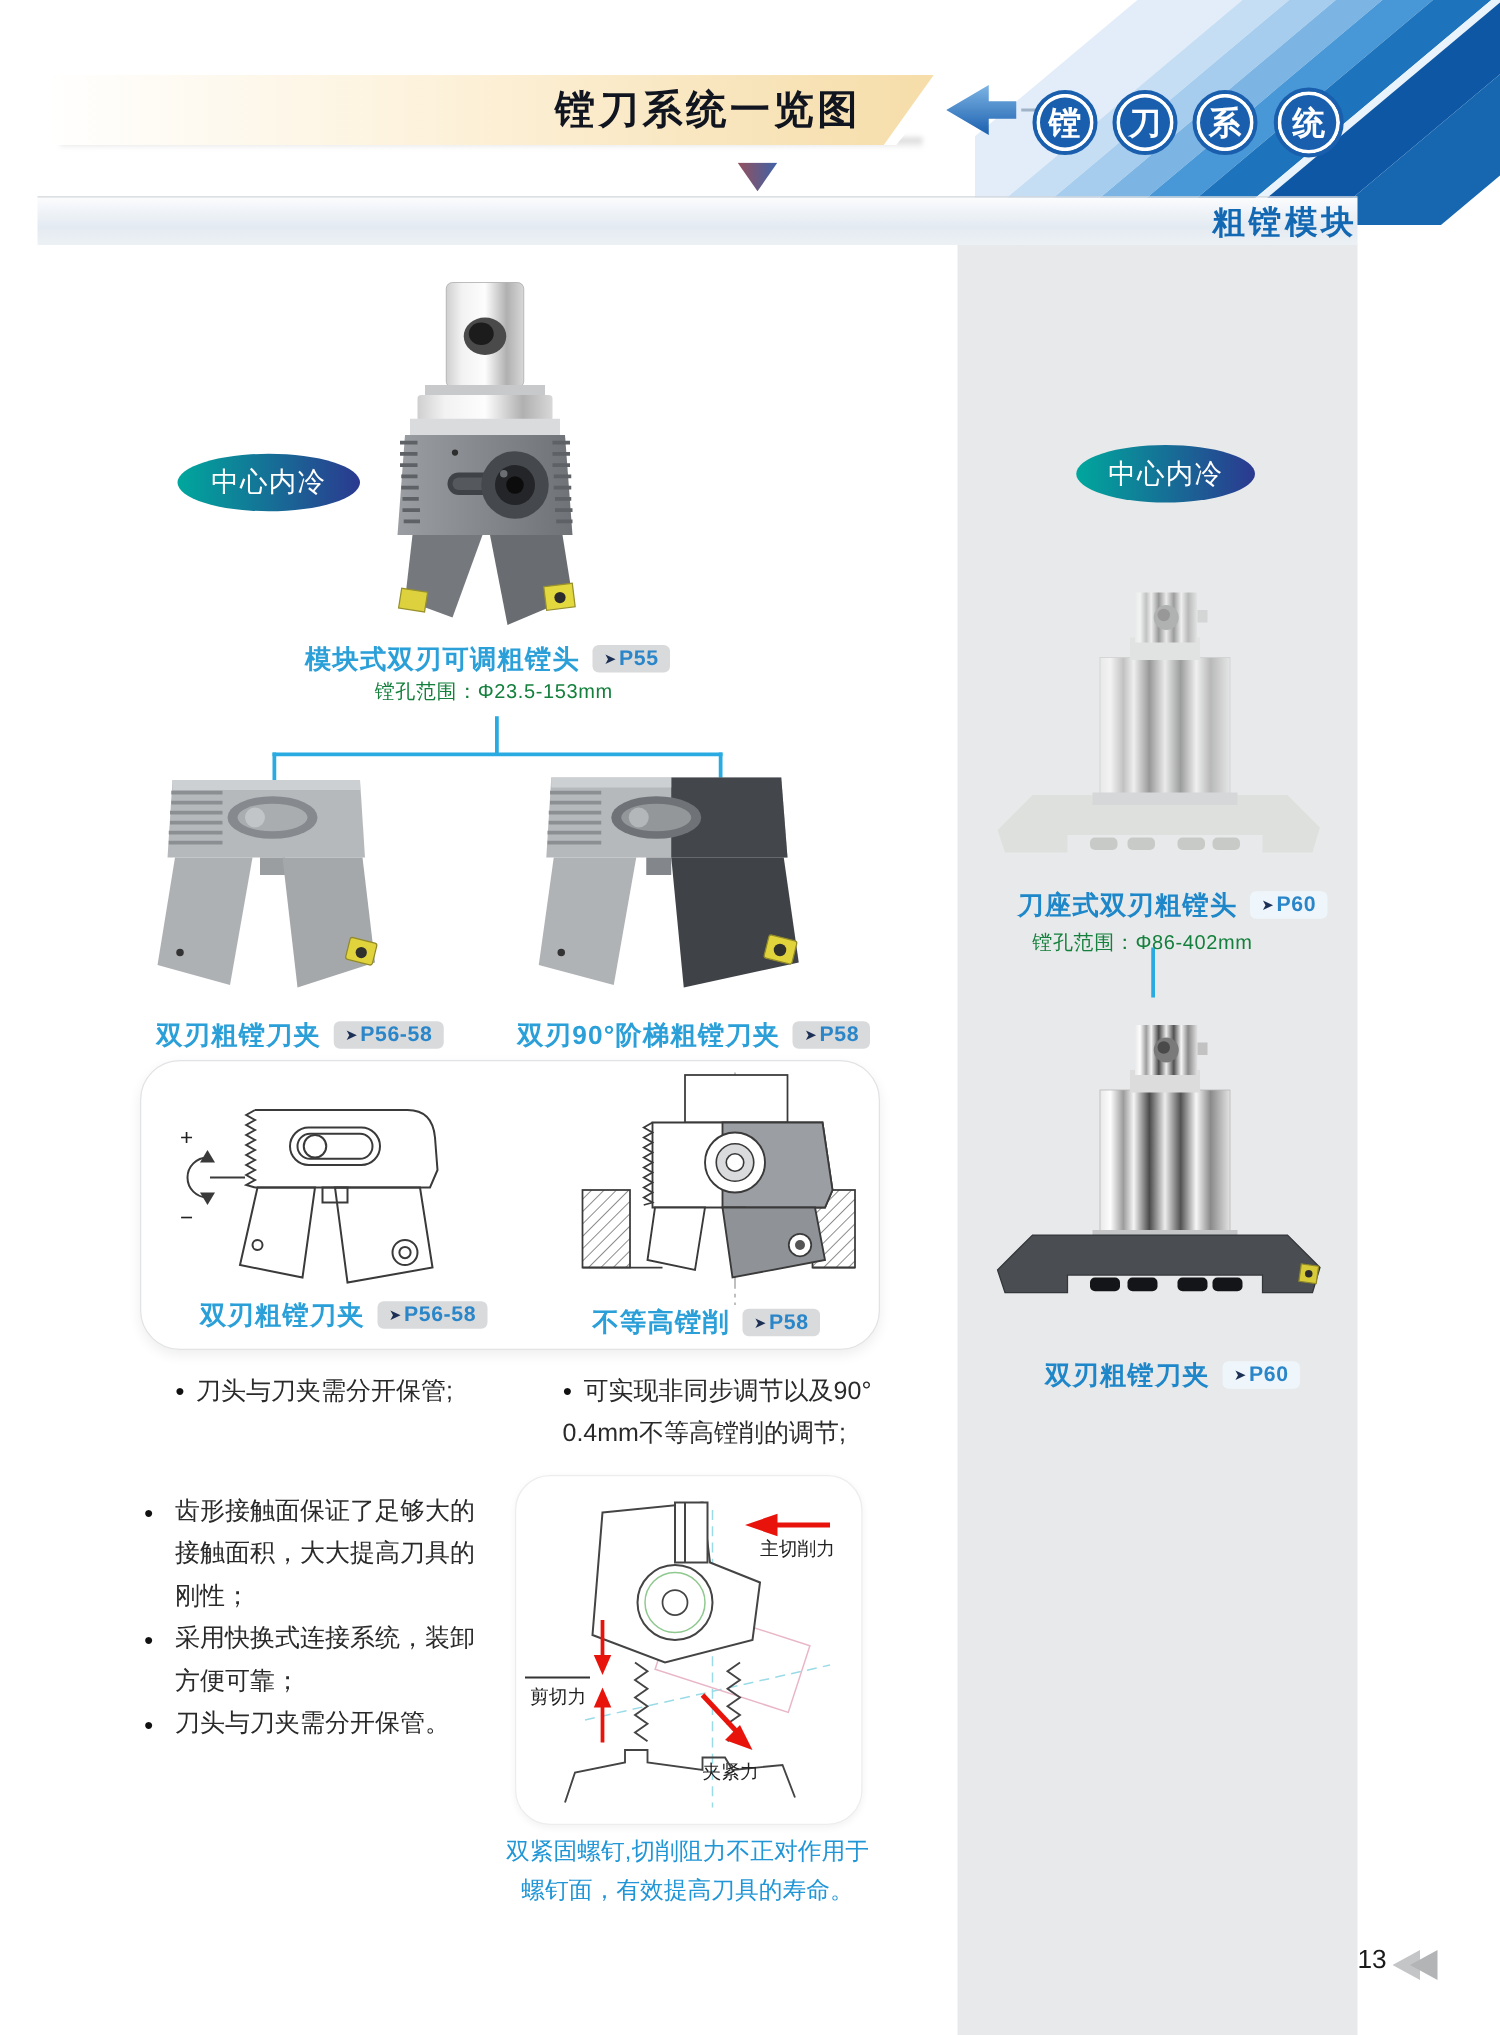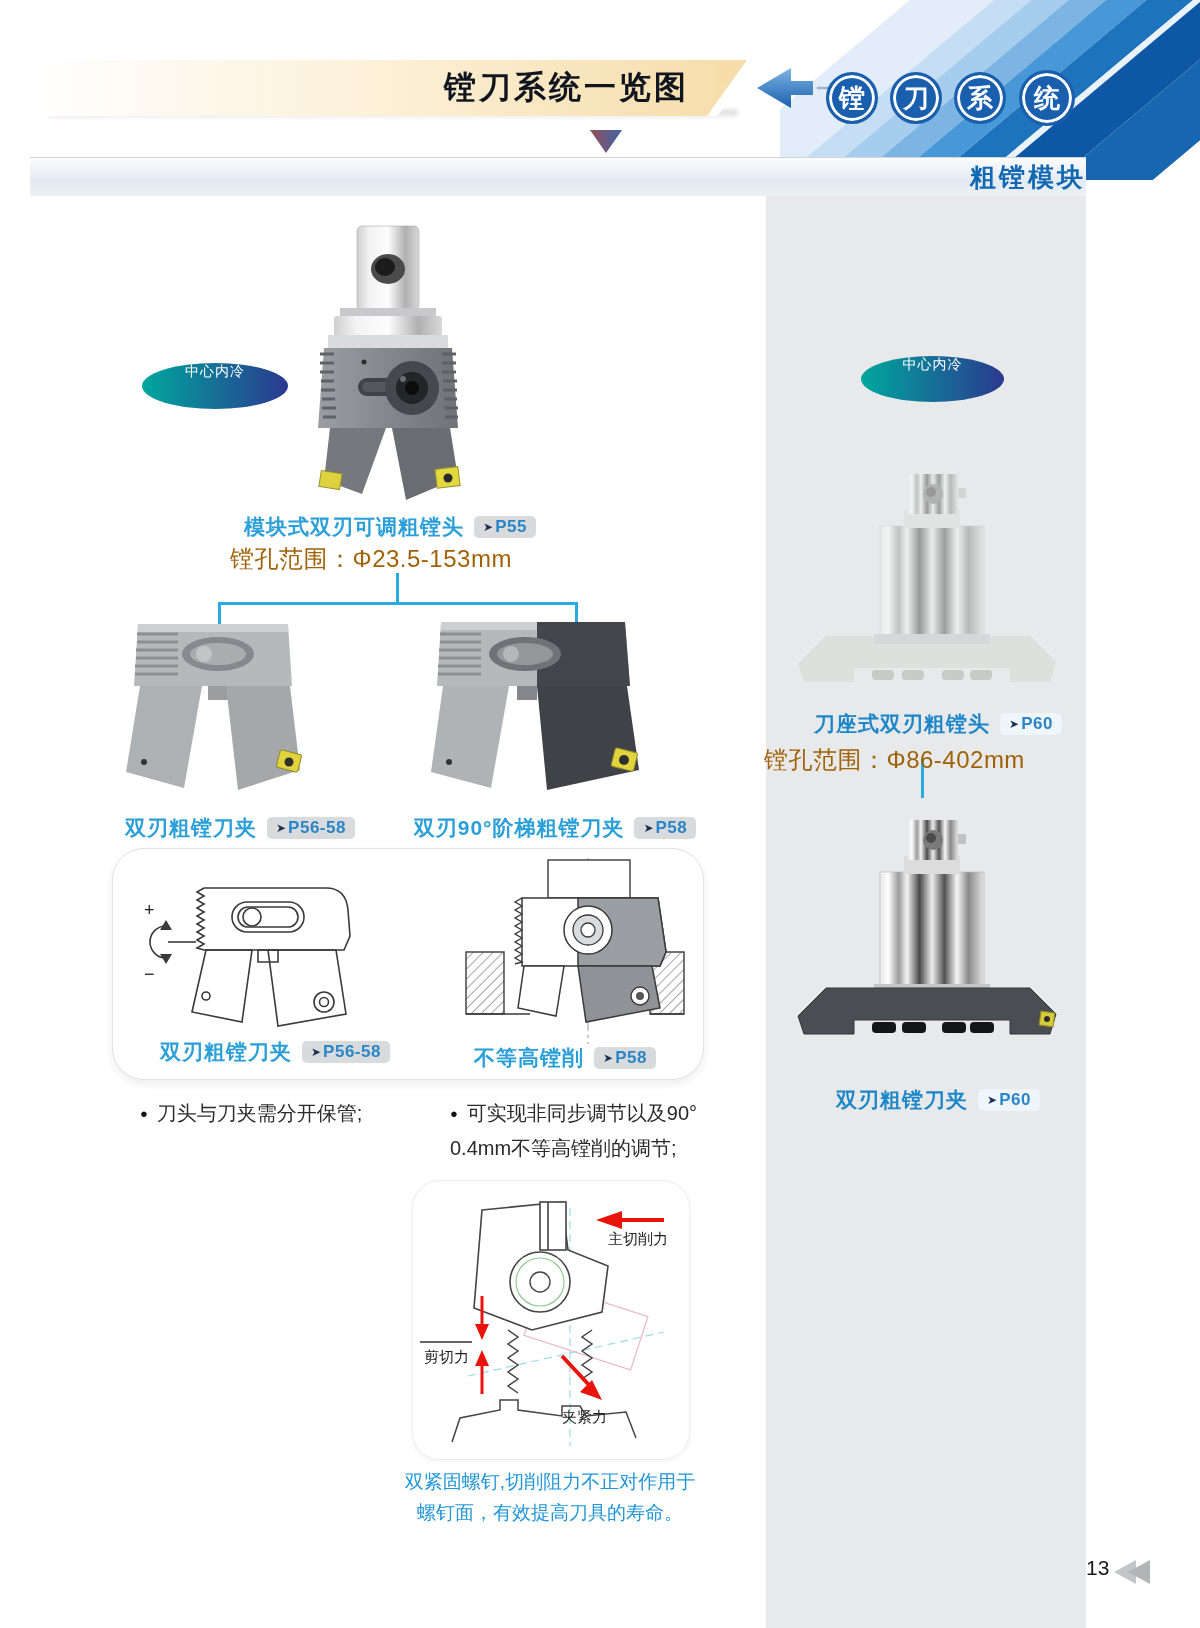--- a/index.html
+++ b/index.html
@@ -32,8 +32,8 @@
   .section-title{font-size:26px;font-weight:bold;color:#1268b3;letter-spacing:3px;padding-left:52px;}
 
   
-  .coolant{z-index:3;border-radius:50%;display:flex;justify-content:center;
-      background:linear-gradient(90deg,#00a79d,#2b3990);color:#fff;font-size:14px;letter-spacing:1px;}
+  .coolant{z-index:3;border-radius:50%;display:flex;align-items:center;justify-content:center;
+      background:linear-gradient(90deg,#00a79d,#2b3990);color:#fff;font-size:22px;letter-spacing:1px;}
   .lblrow{z-index:3;display:flex;align-items:center;justify-content:center;gap:10px;white-space:nowrap;}
   .plabel{color:#2a9fd8;font-size:21px;font-weight:600;letter-spacing:1px;}
   .plabel.bold{color:#1e87c9;font-weight:bold;}

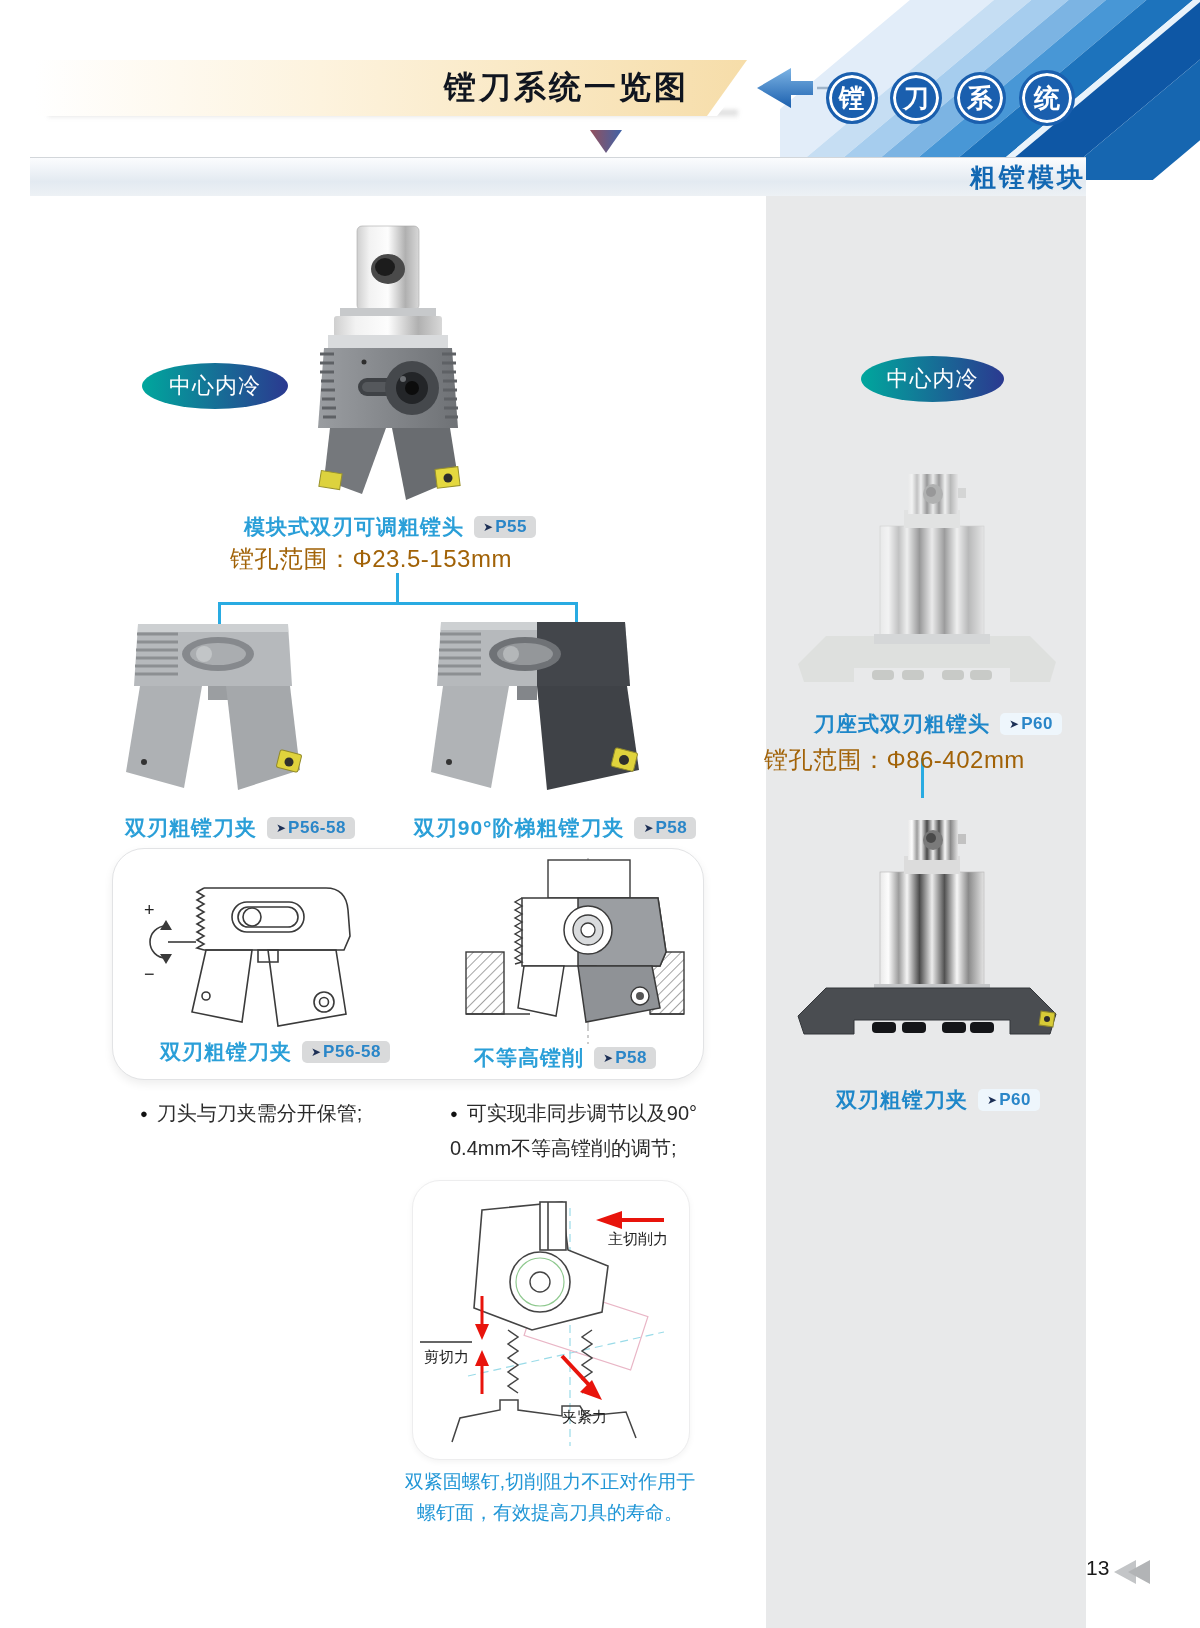--- a/index.html
+++ b/index.html
@@ -42,7 +42,7 @@
   .pill.pale{background:#eef6fc;}
   .pill .arr{color:#1c2f55;font-size:12px;margin-right:2px;}
   .pill .pg{color:#2a86c8;font-size:17px;font-weight:600;letter-spacing:.5px;}
-  .spec{z-index:3;font-size:24px;color:#a16207;letter-spacing:.5px;}
+  .spec{z-index:3;text-align:center;font-size:16px;color:#15803d;letter-spacing:.5px;}
   .conn{background:#29abe2;z-index:2;}
 
   

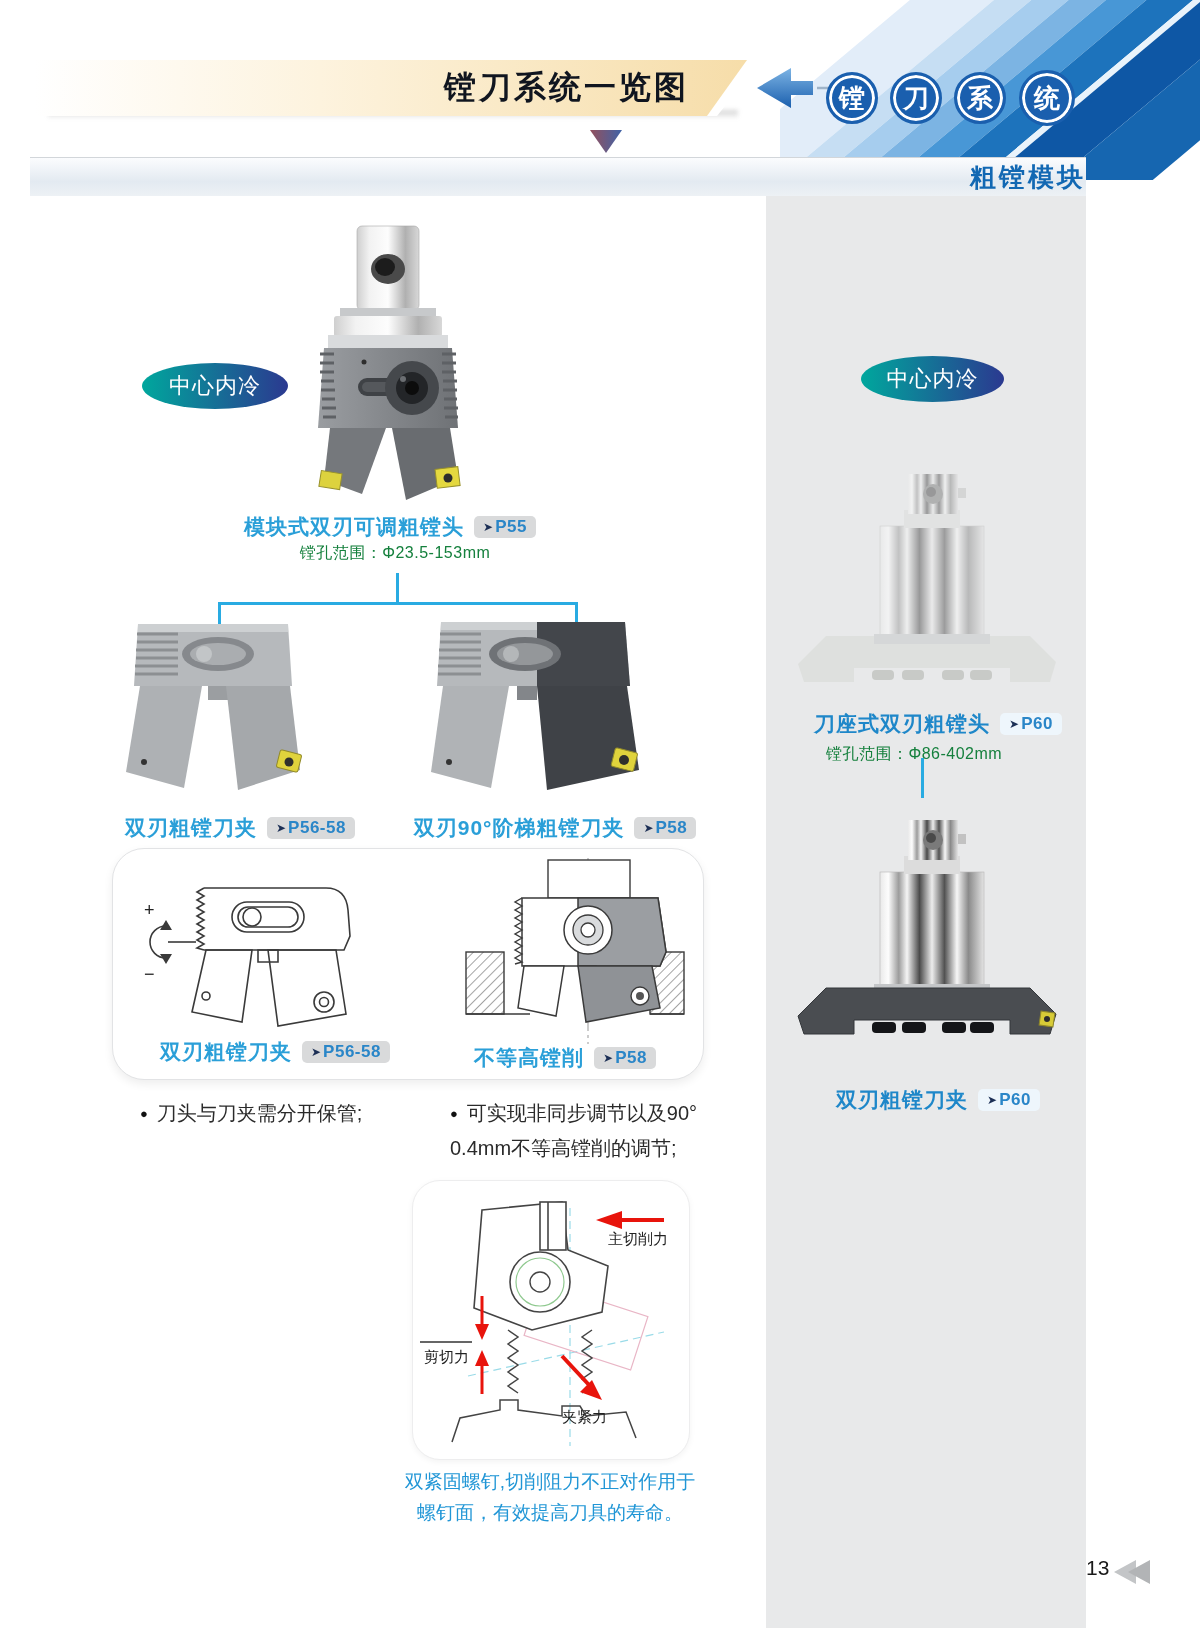--- a/index.html
+++ b/index.html
@@ -325,6 +325,11 @@
   <div class="abs featb" style="left:140px;top:1096px;width:310px;">刀头与刀夹需分开保管;</div>
   <div class="abs featb" style="left:450px;top:1096px;width:262px;">可实现非同步调节以及90° 0.4mm不等高镗削的调节;</div>
 
+  <ul class="abs notes" style="left:115px;top:1192px;">
+    <li>齿形接触面保证了足够大的接触面积，大大提高刀具的刚性；</li>
+    <li>采用快换式连接系统，装卸方便可靠；</li>
+    <li>刀头与刀夹需分开保管。</li>
+  </ul>
 
   <div class="abs force-box"></div>
   <svg class="abs" style="left:412px;top:1180px;z-index:3;" width="276" height="278" viewBox="0 0 276 278">

